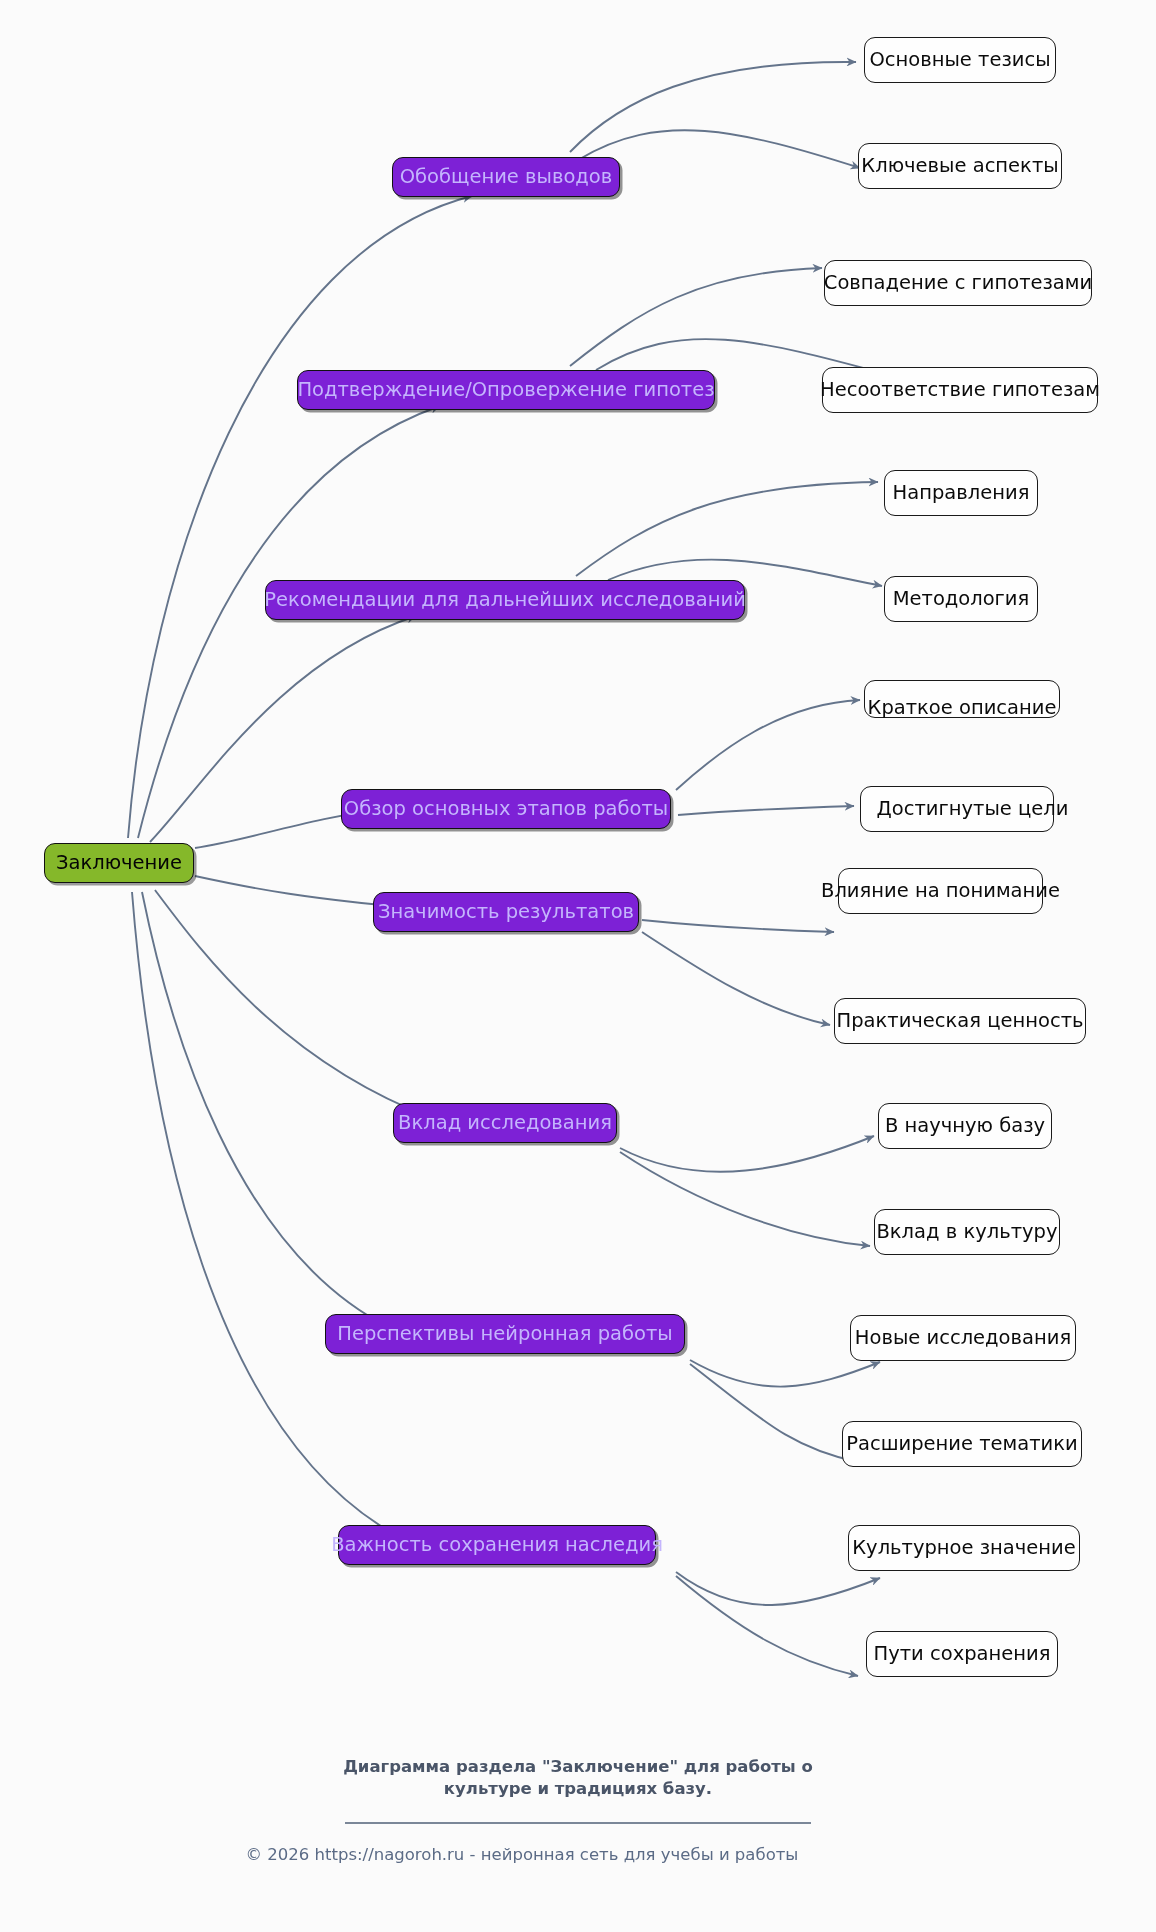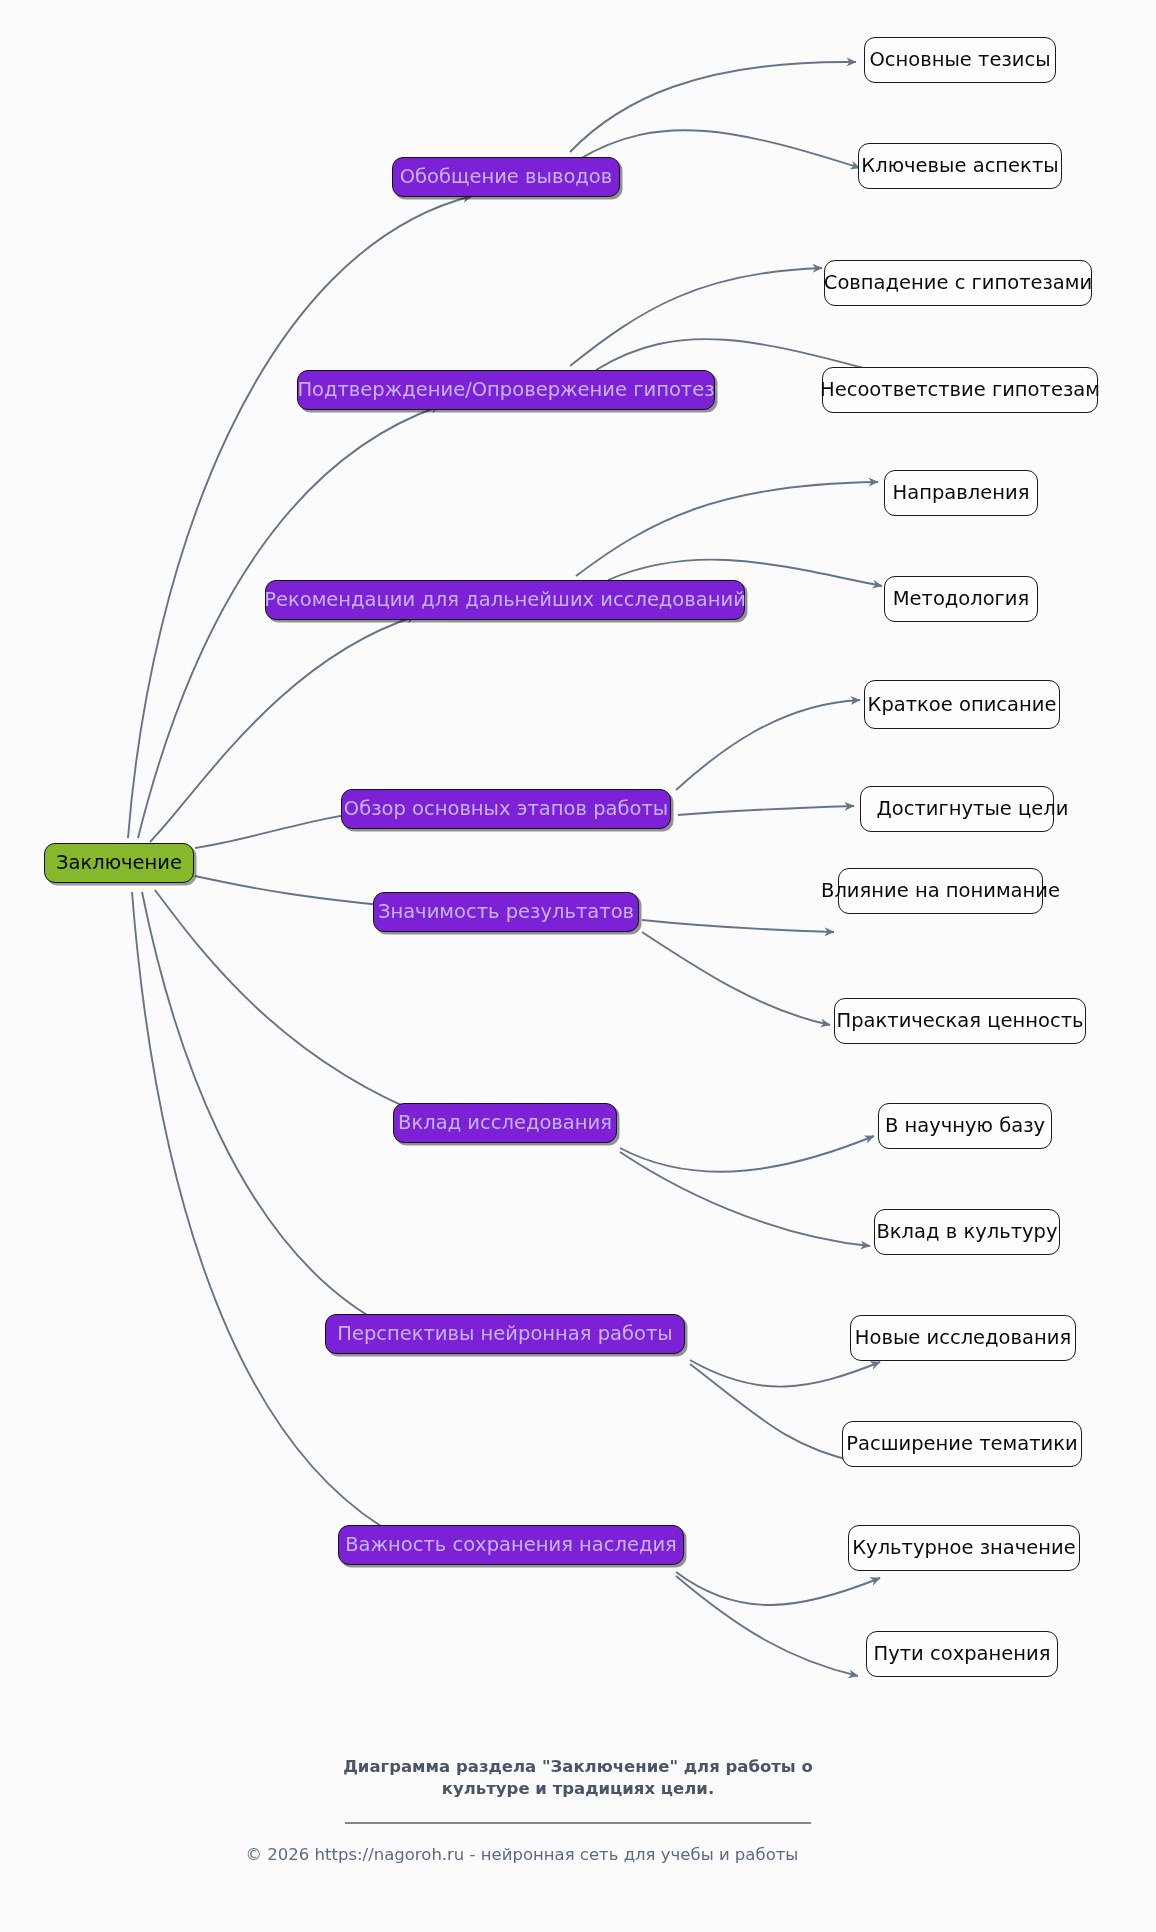--- a/index.html
+++ b/index.html
@@ -169,7 +169,7 @@
   <div class="node node-branch" style="left:341px; top:789px; width:330px; height:40px;">
     <span>Обзор основных этапов работы</span>
   </div>
-  <div class="node node-leaf" style="left:864px; top:680px; width:196px; height:49px;">
+  <div class="node node-leaf" style="left:864px; top:680px; width:196px; height:38px;align-items:flex-end;">
     <span>Краткое описание</span>
   </div>
   <div class="node node-leaf" style="left:860px; top:786px; width:194px; height:46px;padding-left:31px;">

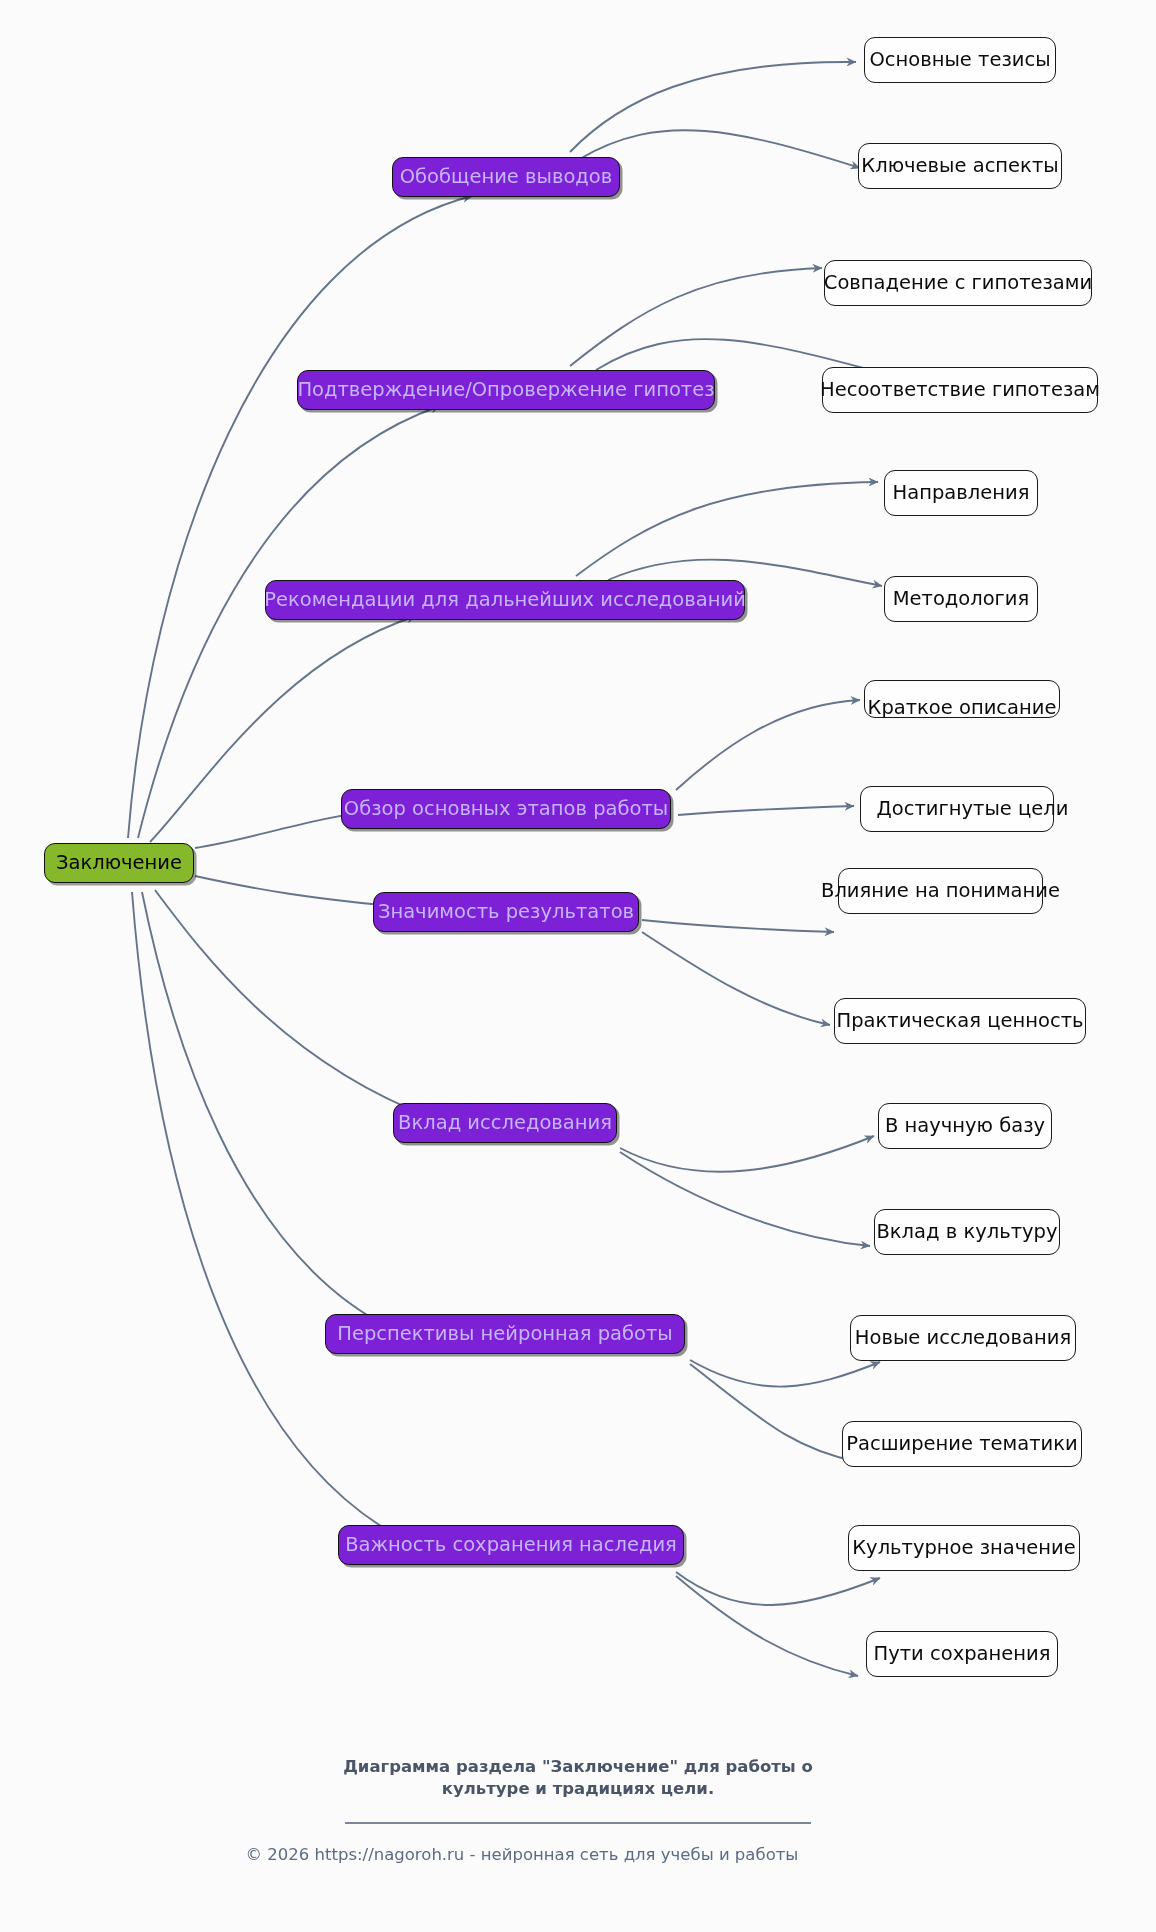--- a/index.html
+++ b/index.html
@@ -206,7 +206,7 @@
     <span>Расширение тематики</span>
   </div>
 
-  <div class="node node-branch" style="left:338px; top:1525px; width:346px; height:40px;">
+  <div class="node node-branch" style="left:338px; top:1525px; width:318px; height:40px;">
     <span>Важность сохранения наследия</span>
   </div>
   <div class="node node-leaf" style="left:848px; top:1525px; width:232px; height:46px;">

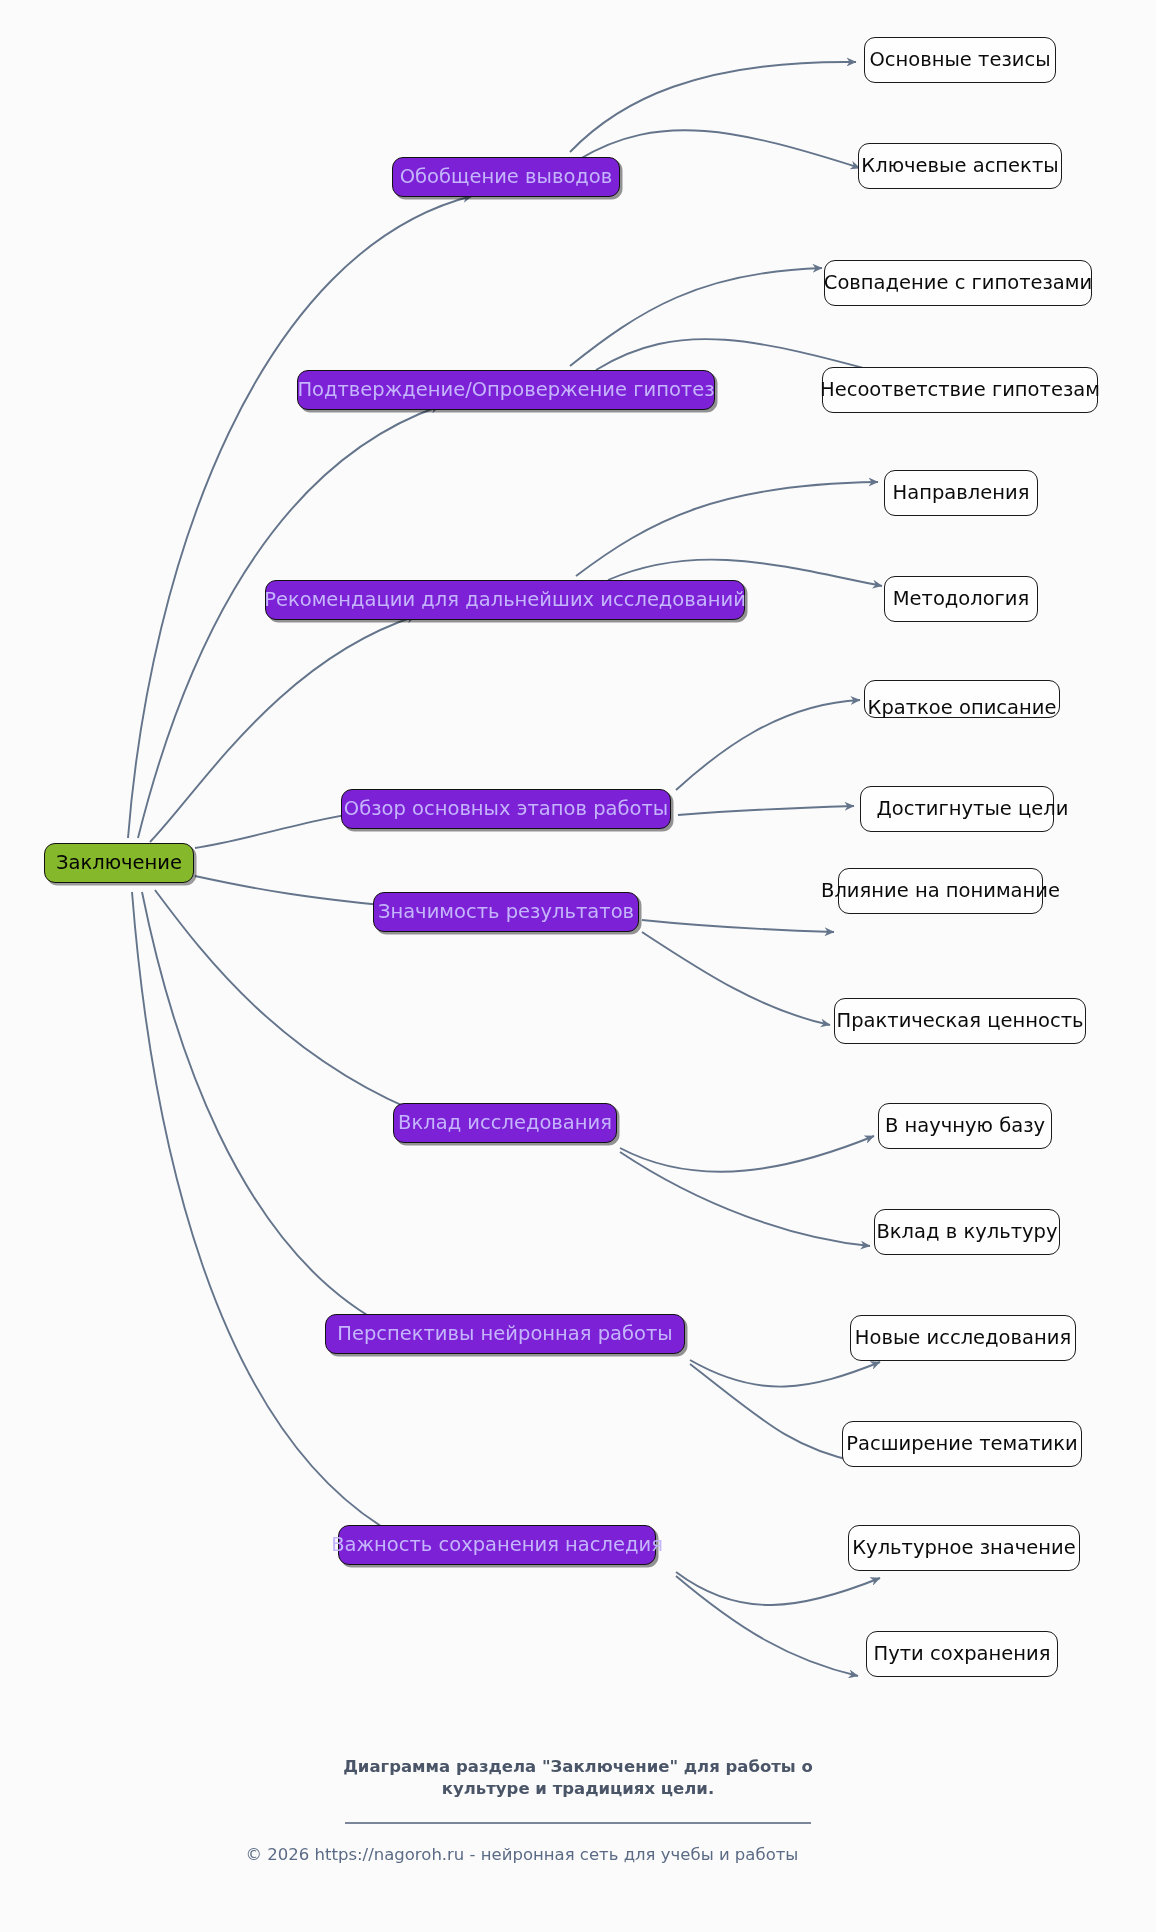--- a/index.html
+++ b/index.html
@@ -218,7 +218,7 @@
 
   <div id="footer-title">
     <div>Диаграмма раздела "Заключение" для работы о</div>
-    <div>культуре и традициях цели.</div>
+    <div>культуре и традициях базу.</div>
   </div>
   <div id="footer-rule"></div>
   <div id="footer-credit">© 2026 https://nagoroh.ru - нейронная сеть для учебы и работы</div>

